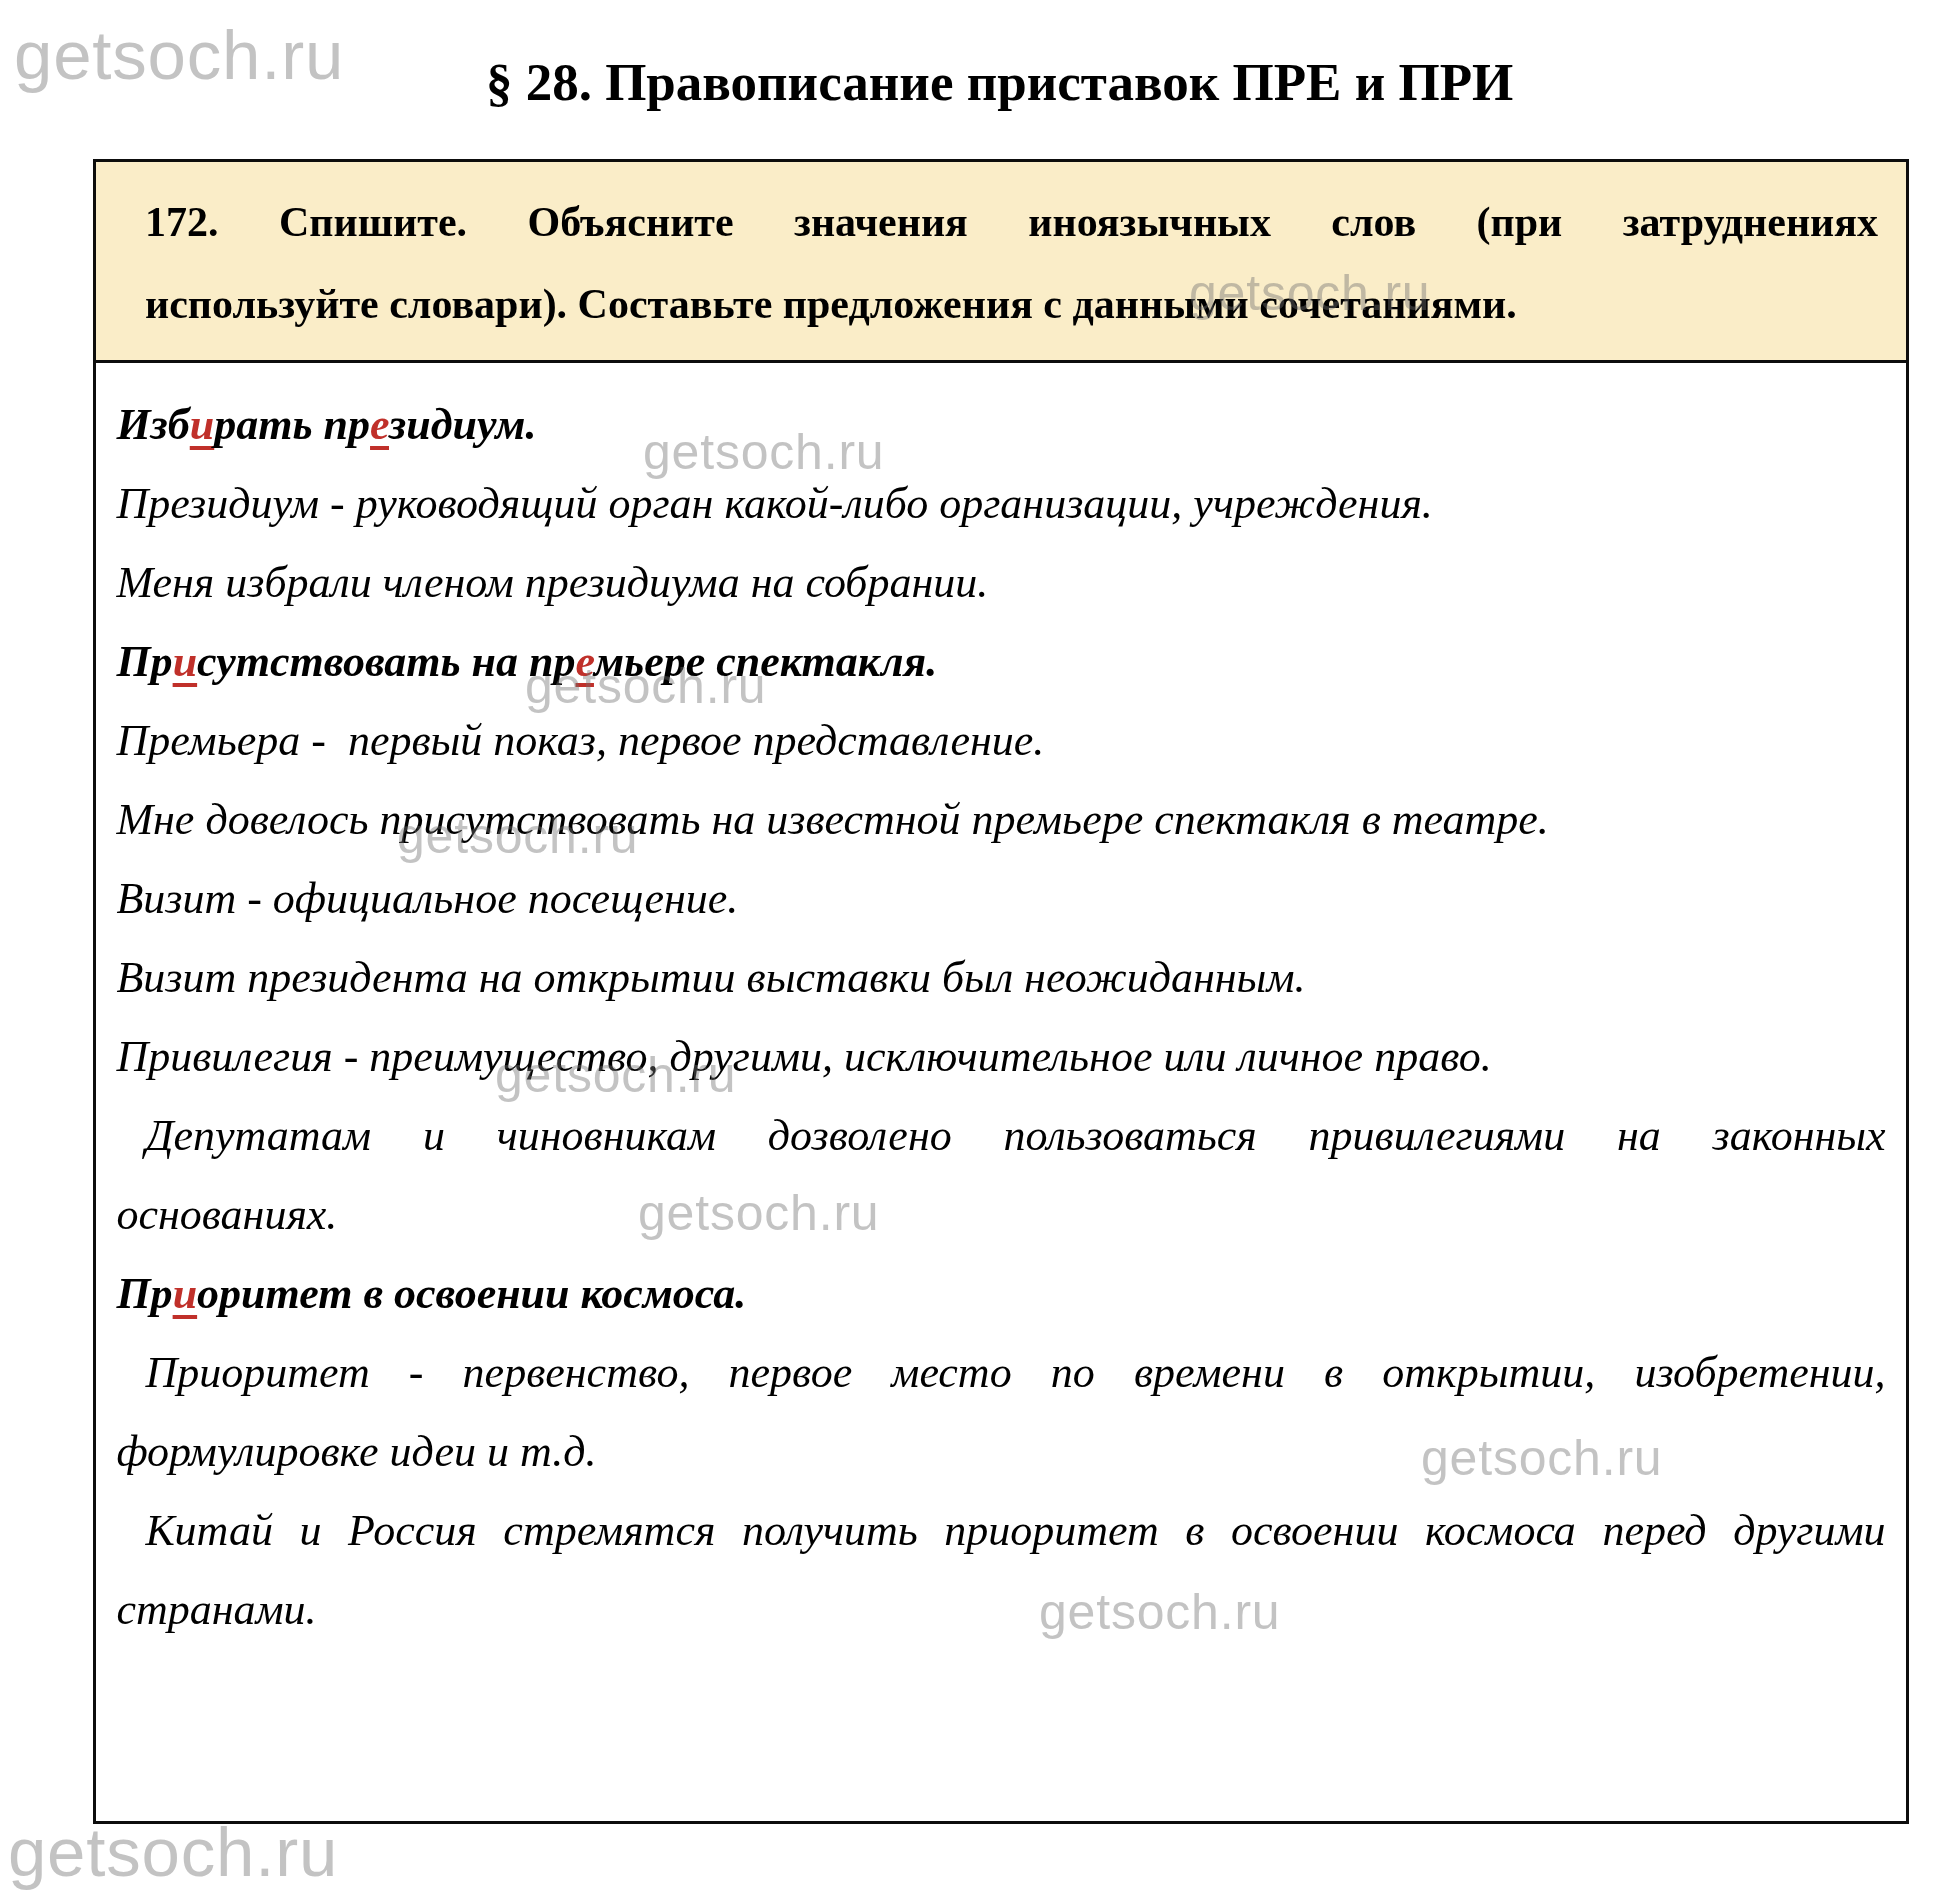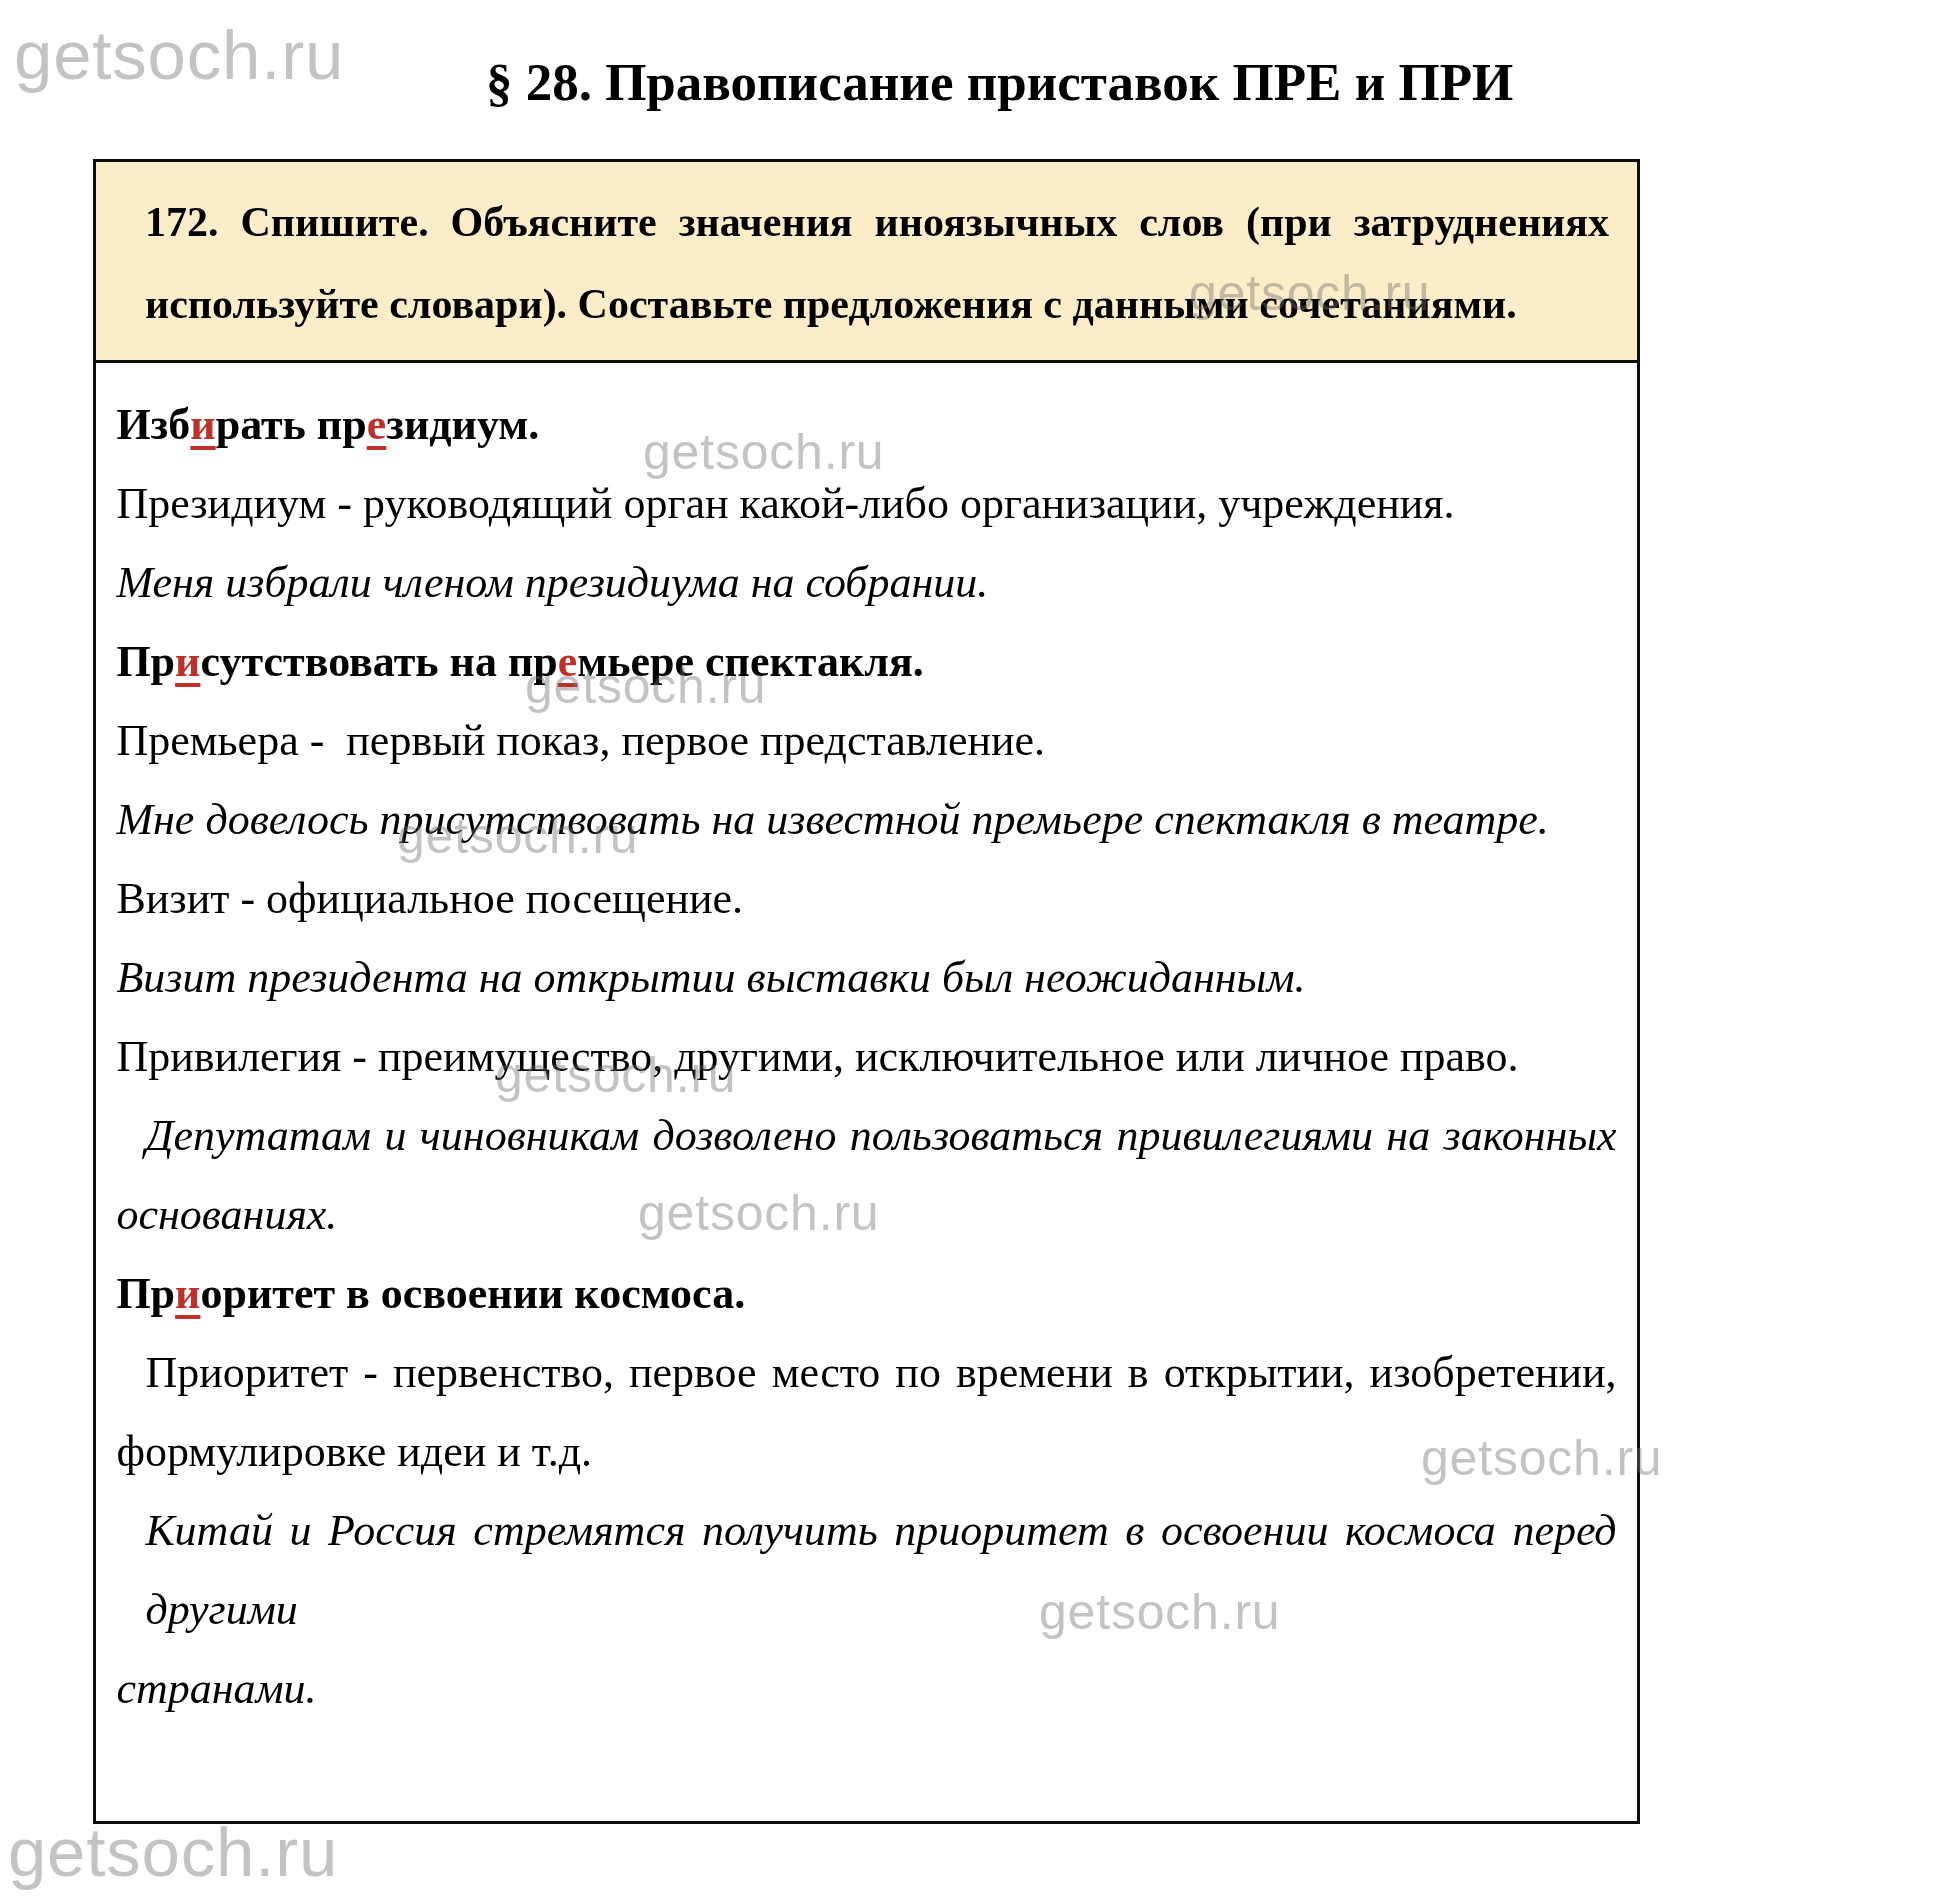--- a/index.html
+++ b/index.html
@@ -28,7 +28,7 @@
   .frame {
     margin: 41px 90px 0 93px;
     box-sizing: border-box;
-    width: 1547px;
+    width: 1816px;
   }
   .task-box {
     border: 3.9px solid #0d0d0d;

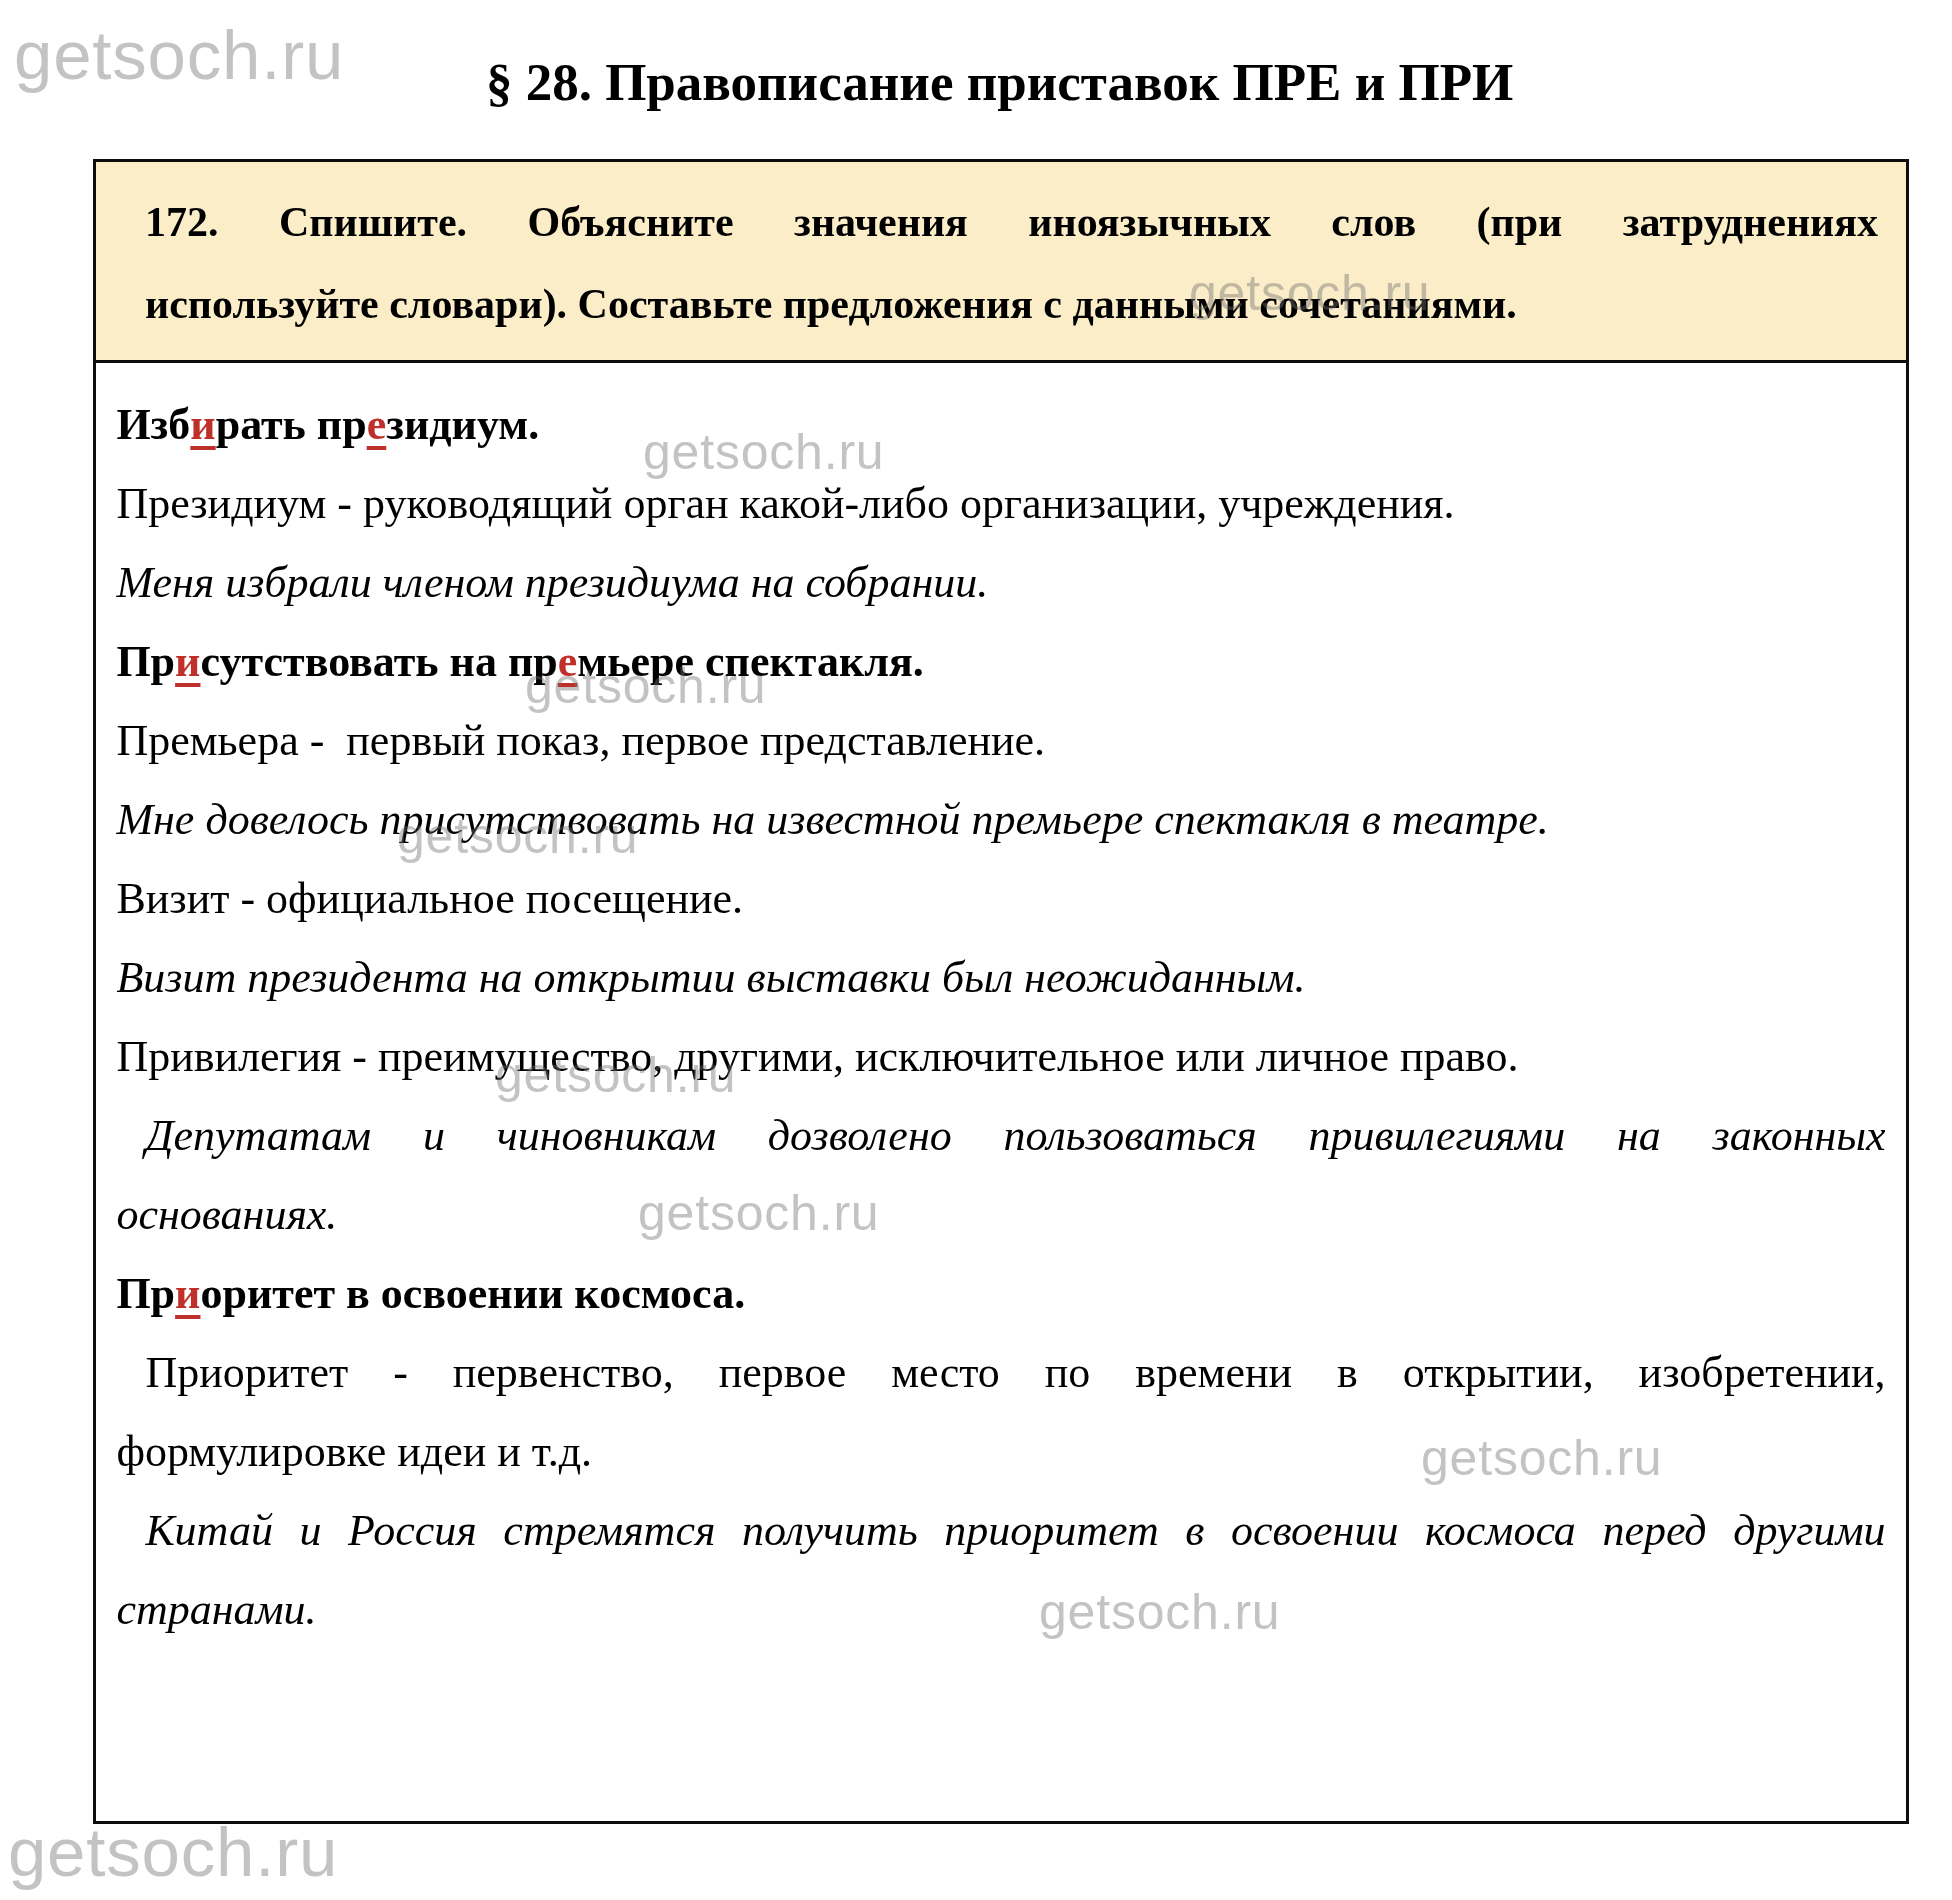--- a/index.html
+++ b/index.html
@@ -57,6 +57,7 @@
     font-size: 44px;
     line-height: 79px;
     white-space: pre-wrap;
+    font-style: italic;
   }
   .line.head {
     font-weight: bold;

